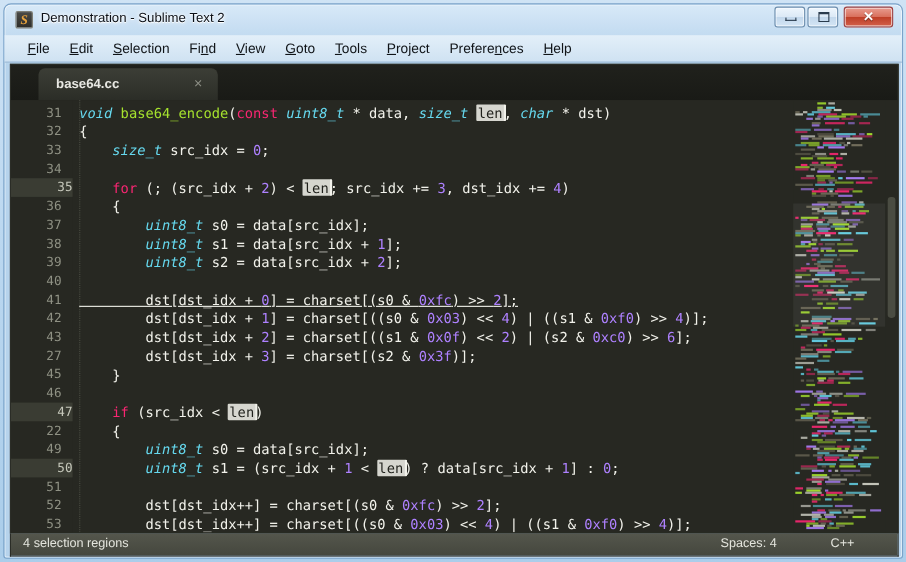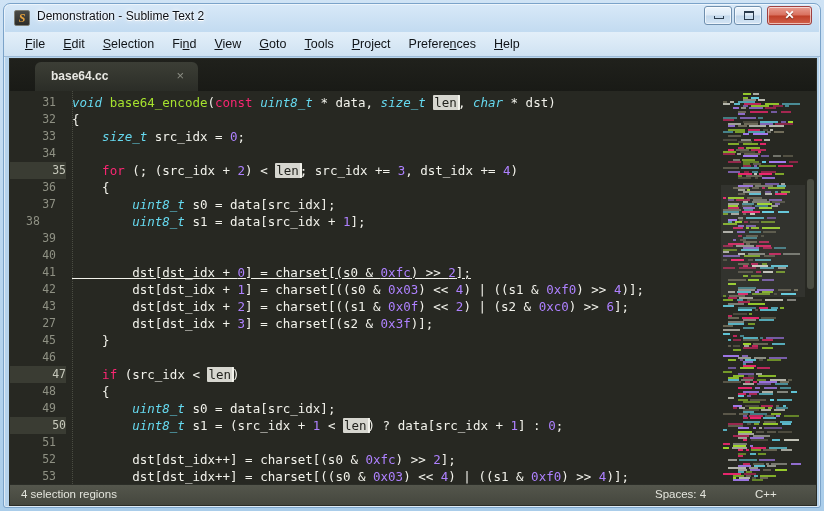--- a/index.html
+++ b/index.html
@@ -373,7 +373,7 @@
             <div class="gnum active" style="top: 71px;">35</div>
             <div class="gnum" style="top: 88px;">36</div>
             <div class="gnum" style="top: 105px;">37</div>
-            <div class="gnum" style="top: 122px; text-align: center;">38</div>
+            <div class="gnum" style="top: 122px;">38</div>
             <div class="gnum" style="top: 139px;">39</div>
             <div class="gnum" style="top: 156px;">40</div>
             <div class="gnum" style="top: 173px;">41</div>

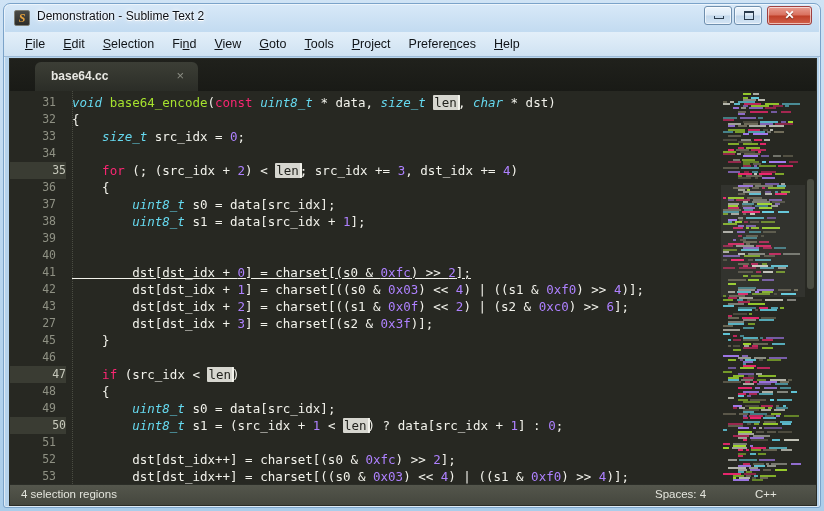--- a/index.html
+++ b/index.html
@@ -399,6 +399,7 @@
             <div class="cline" style="top: 88px;"><span class="t-plain">    {</span></div>
             <div class="cline" style="top: 105px;"><span class="t-plain">        </span><span class="t-type">uint8_t</span><span class="t-plain"> s0 = data[src_idx];</span></div>
             <div class="cline" style="top: 122px;"><span class="t-plain">        </span><span class="t-type">uint8_t</span><span class="t-plain"> s1 = data[src_idx + </span><span class="t-num">1</span><span class="t-plain">];</span></div>
+            <div class="cline" style="top: 139px;"><span class="t-plain">        </span><span class="t-type">uint8_t</span><span class="t-plain"> s2 = data[src_idx + </span><span class="t-num">2</span><span class="t-plain">];</span></div>
             <div class="cline" style="top: 156px;"></div>
             <div class="cline" style="top: 173px; text-decoration: underline;"><span class="t-plain">        dst[dst_idx + </span><span class="t-num">0</span><span class="t-plain">] = charset[(s0 &amp; </span><span class="t-num">0xfc</span><span class="t-plain">) &gt;&gt; </span><span class="t-num">2</span><span class="t-plain">];</span></div>
             <div class="cline" style="top: 190px;"><span class="t-plain">        dst[dst_idx + </span><span class="t-num">1</span><span class="t-plain">] = charset[((s0 &amp; </span><span class="t-num">0x03</span><span class="t-plain">) &lt;&lt; </span><span class="t-num">4</span><span class="t-plain">) | ((s1 &amp; </span><span class="t-num">0xf0</span><span class="t-plain">) &gt;&gt; </span><span class="t-num">4</span><span class="t-plain">)];</span></div>

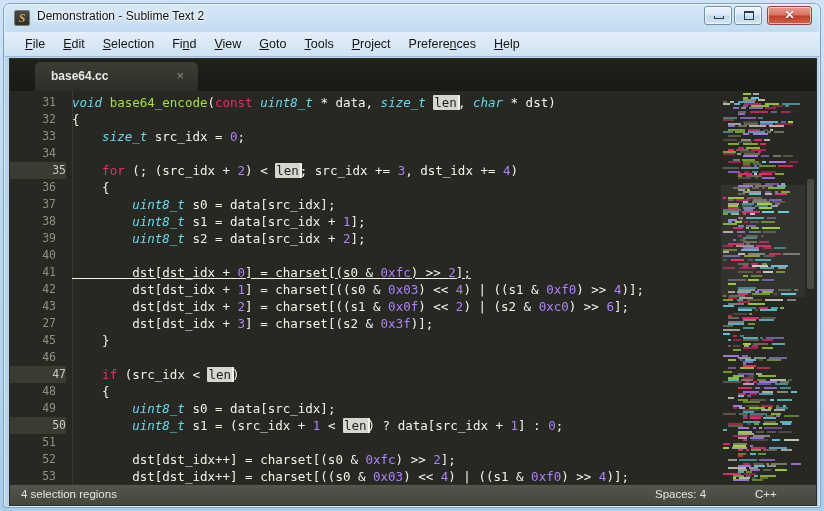--- a/index.html
+++ b/index.html
@@ -383,7 +383,7 @@
             <div class="gnum" style="top: 241px;">45</div>
             <div class="gnum" style="top: 258px;">46</div>
             <div class="gnum active" style="top: 275px;">47</div>
-            <div class="gnum" style="top: 292px;">48</div>
+            <div class="gnum" style="top: 292px;">22</div>
             <div class="gnum" style="top: 309px;">49</div>
             <div class="gnum active" style="top: 326px;">50</div>
             <div class="gnum" style="top: 343px;">51</div>

